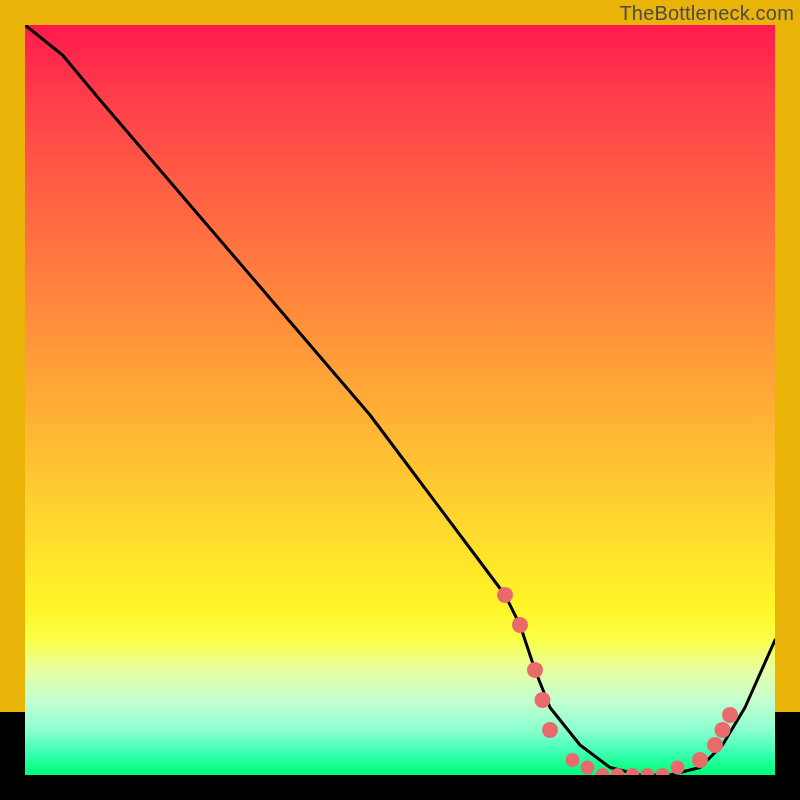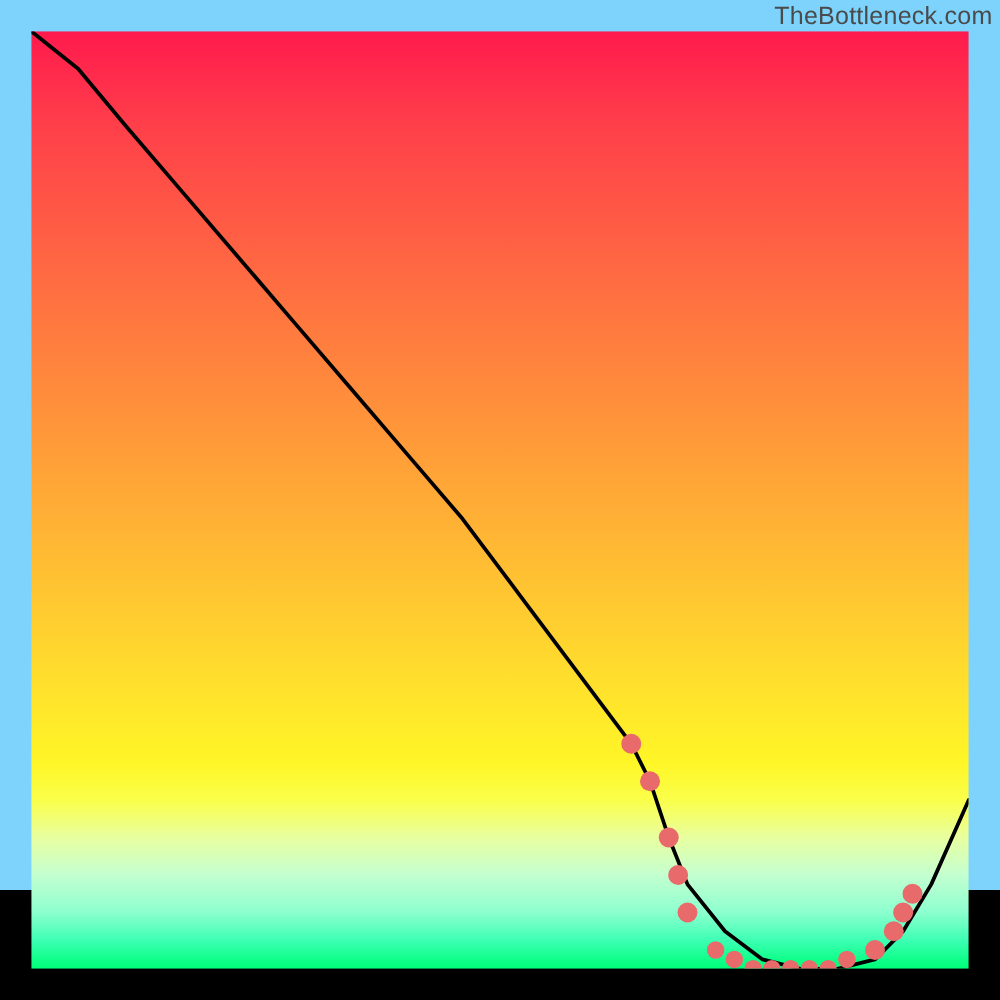--- a/index.html
+++ b/index.html
@@ -15,7 +15,7 @@
     position: relative;
     width: 800px;
     height: 712px;
-    background: #7dd3fc;
+    background: #eab308;
   }
   .plot {
     position: absolute;

